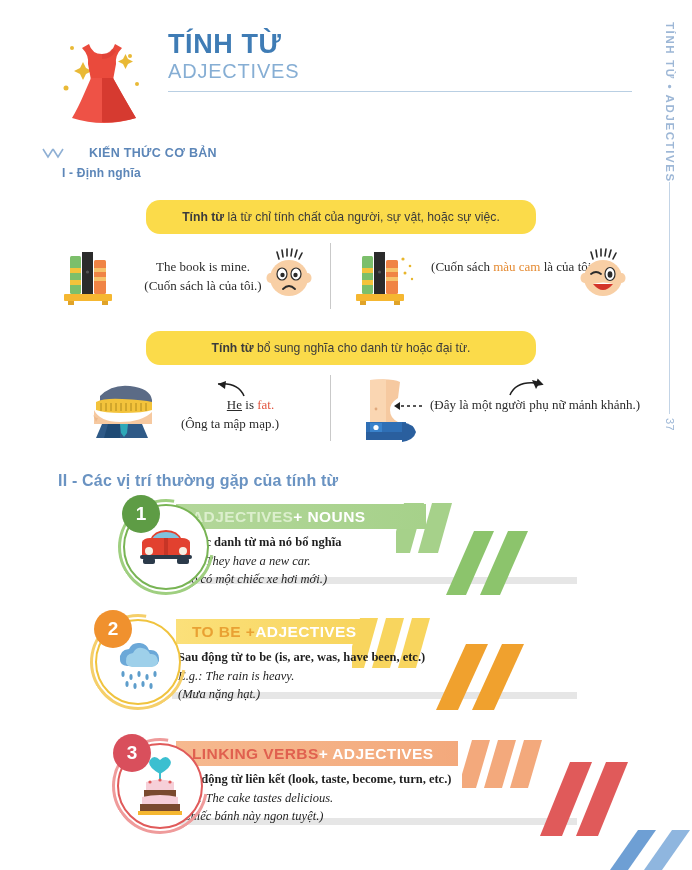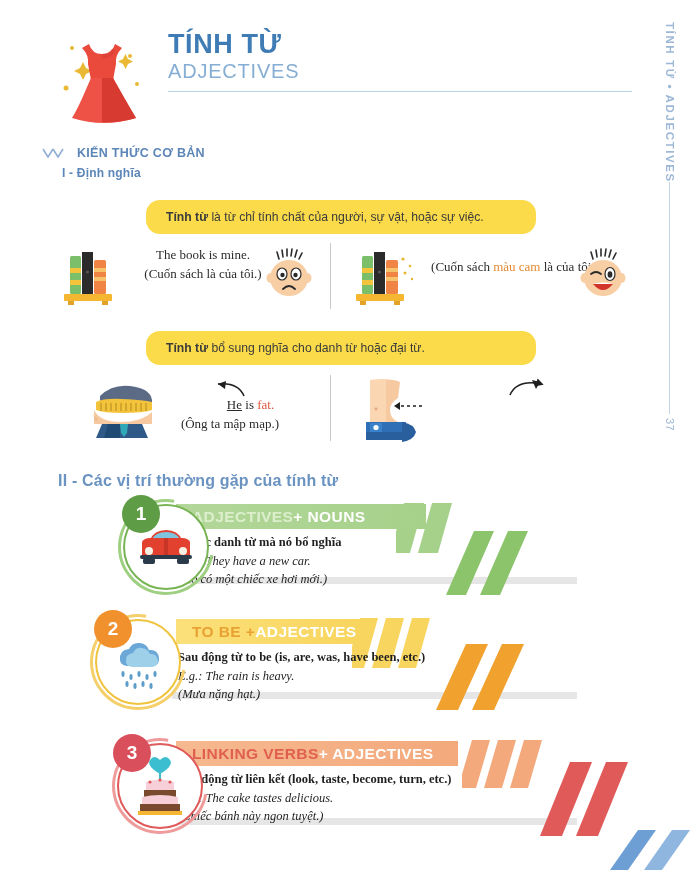--- a/index.html
+++ b/index.html
@@ -48,7 +48,7 @@
   .title-sub { margin-top:10px; font-size:13.5px; color:#7fa6cb; }
 
   
-  .sec-head { position:absolute; left:42px; display:flex; align-items:center; gap:13px; }
+  .sec-head { position:absolute; left:42px; display:flex; align-items:center; gap:25px; }
   .chev { width:22px; height:12px; }
   .sec-head .sh-label {
     font-size:12.5px; font-weight:800; color:#5c86b8; letter-spacing:.3px;

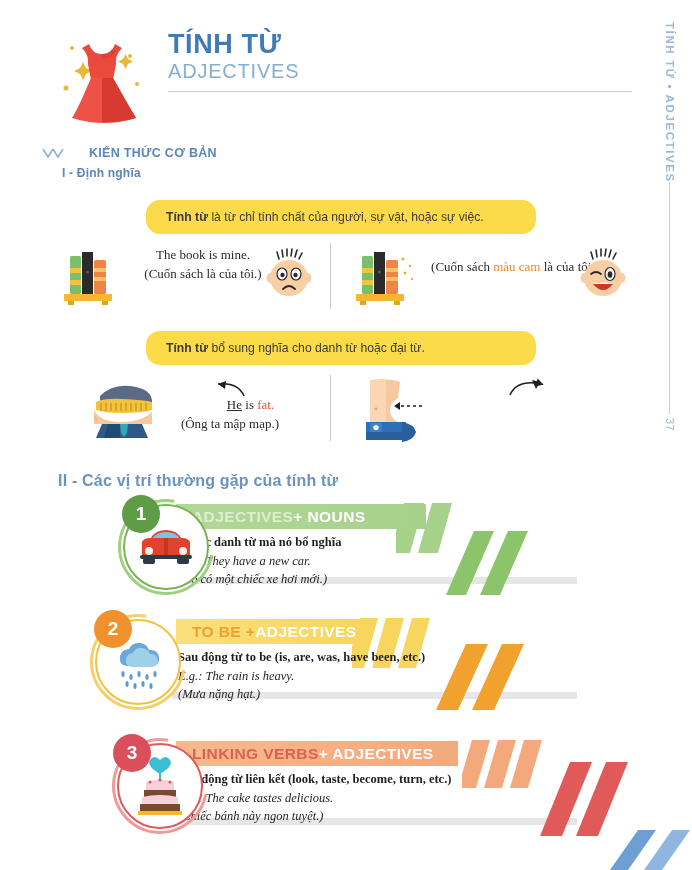--- a/index.html
+++ b/index.html
@@ -65,7 +65,7 @@
   
   .pill {
     position:absolute; height:24px; border-radius:14px; background:#fbdb4a;
-    display:flex; align-items:center; 
+    display:flex; align-items:center; justify-content:center;
     font-size:12.2px; color:#3b3b3b; padding:17px 20px; white-space:nowrap;
   }
   .pill b { font-weight:800; }

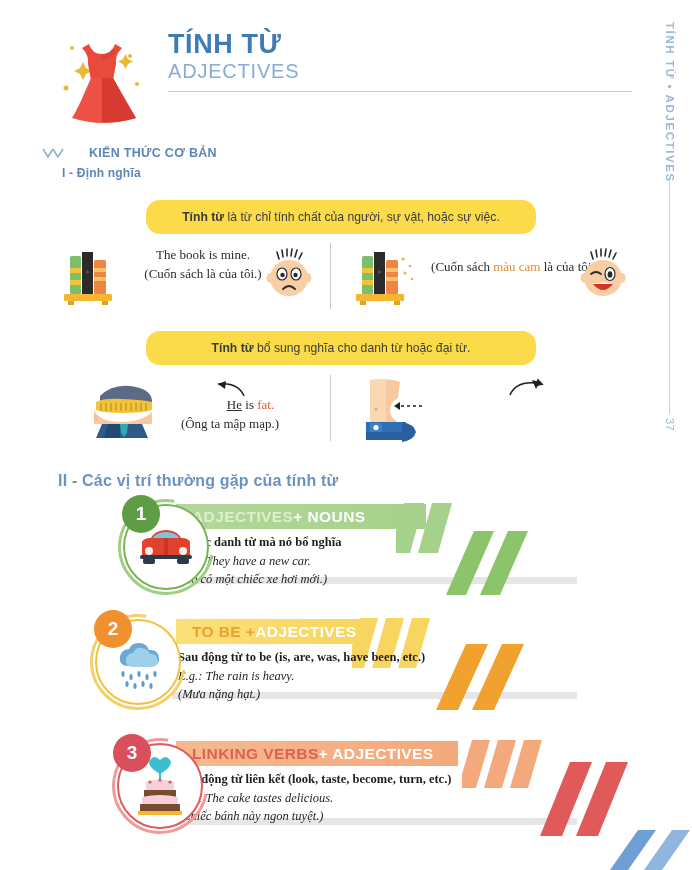--- a/index.html
+++ b/index.html
@@ -182,7 +182,7 @@
       <rect x="46" y="55" width="6" height="4" fill="#e0a328"></rect>
     </svg>
   </div>
-  <div class="ex-text" style="left:118px; top:246px; width:170px;text-align:center;">
+  <div class="ex-text" style="left:118px; top:258px; width:170px;text-align:center;">
     <div>The book is mine.</div>
     <div>(Cuốn sách là của tôi.)</div>
   </div>

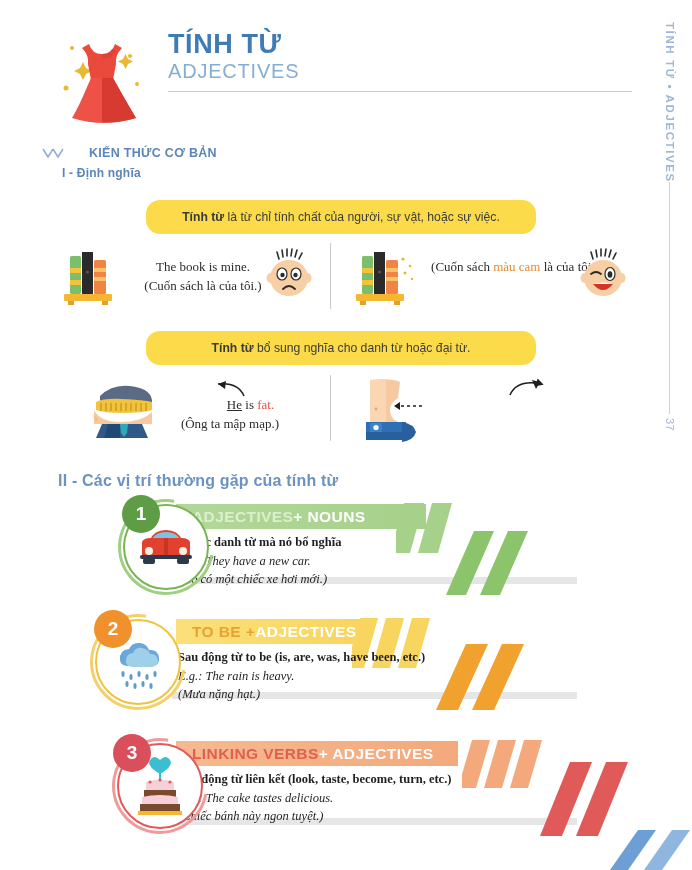--- a/index.html
+++ b/index.html
@@ -318,6 +318,7 @@
     </svg>
   </div>
   <div class="ex-text" style="left:430px; top:396px; width:210px;">
+    <div>(Đây là một người phụ nữ mảnh khảnh.)</div>
   </div>
 
   <div class="block" style="top:495px;">

